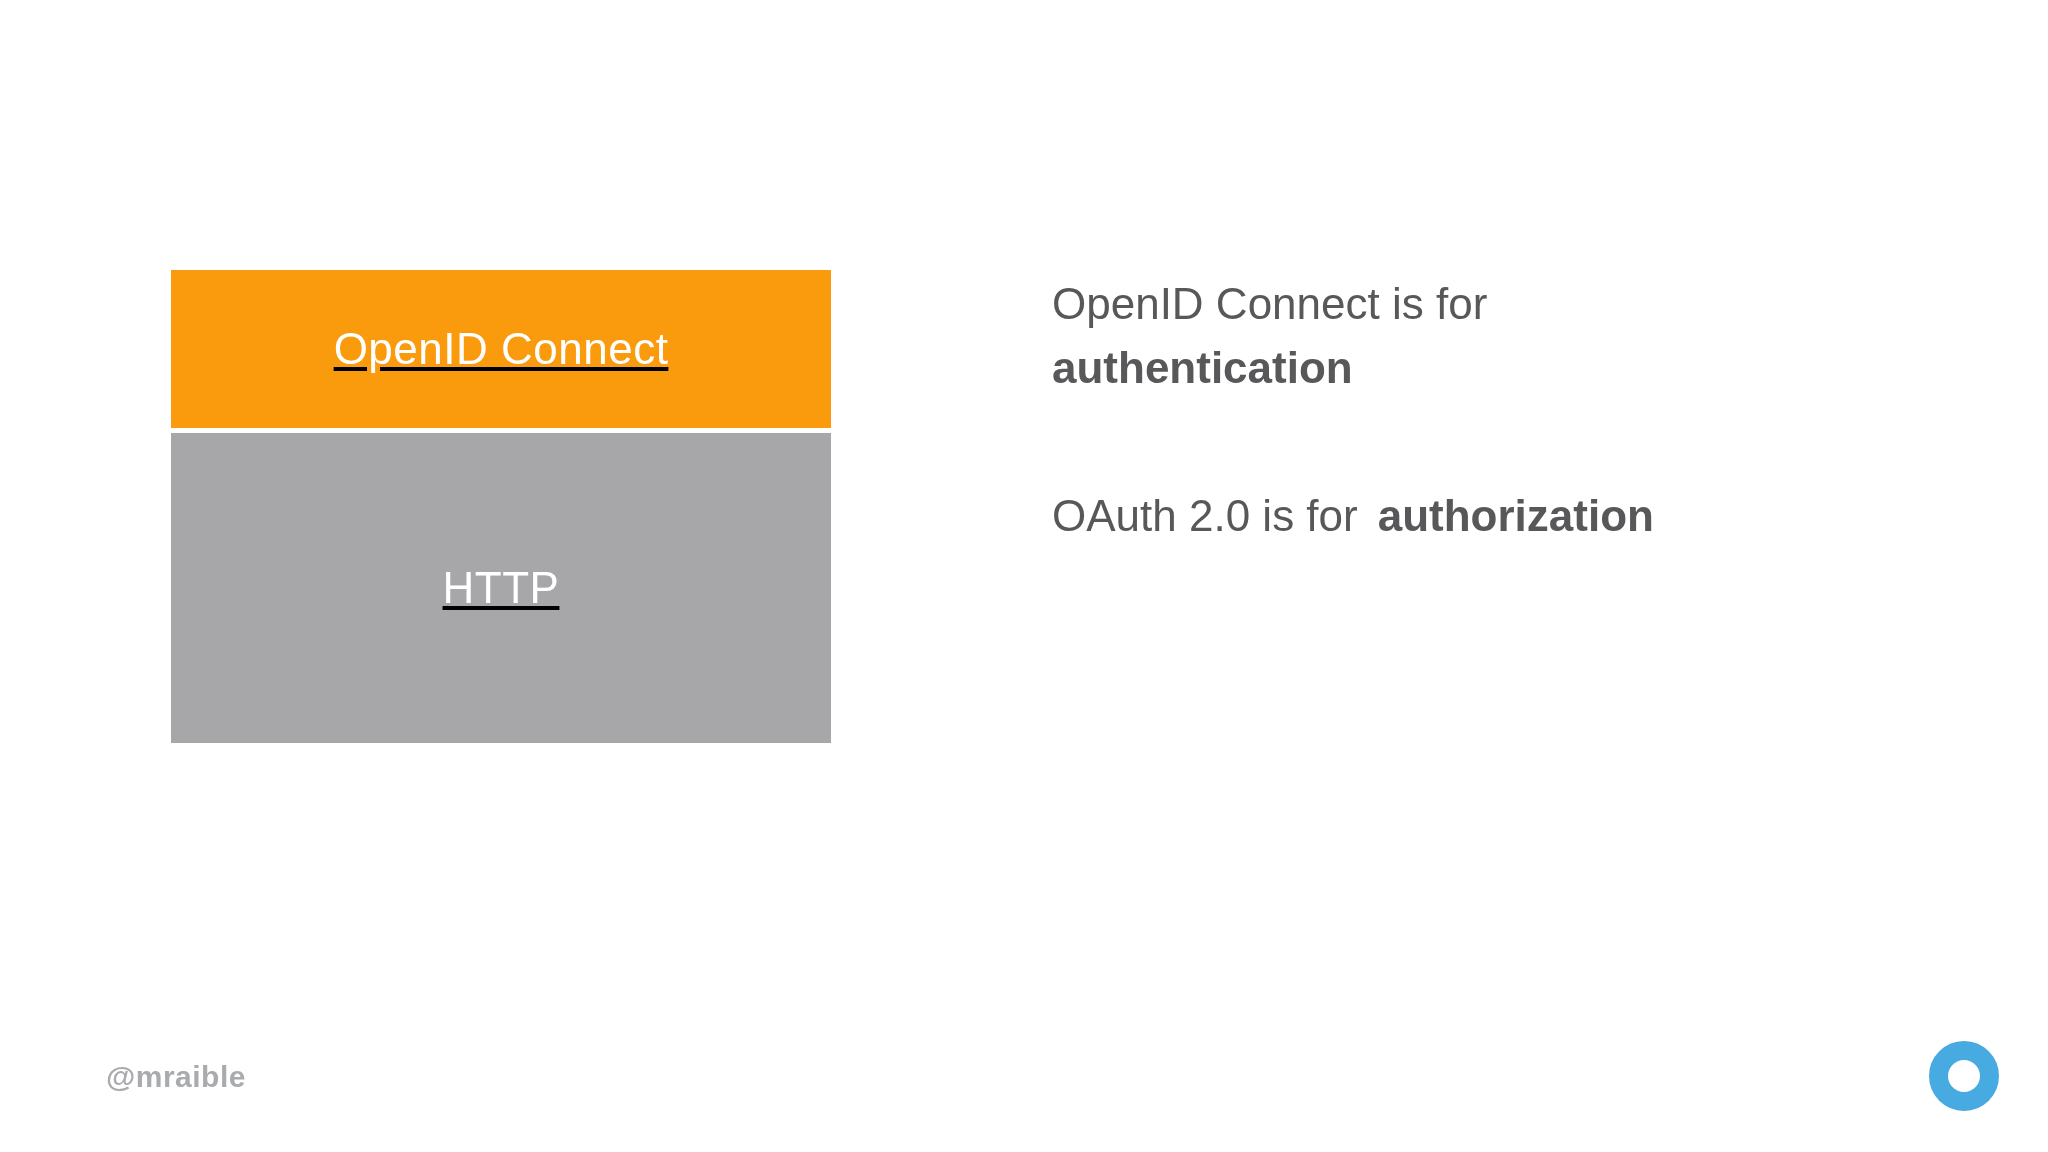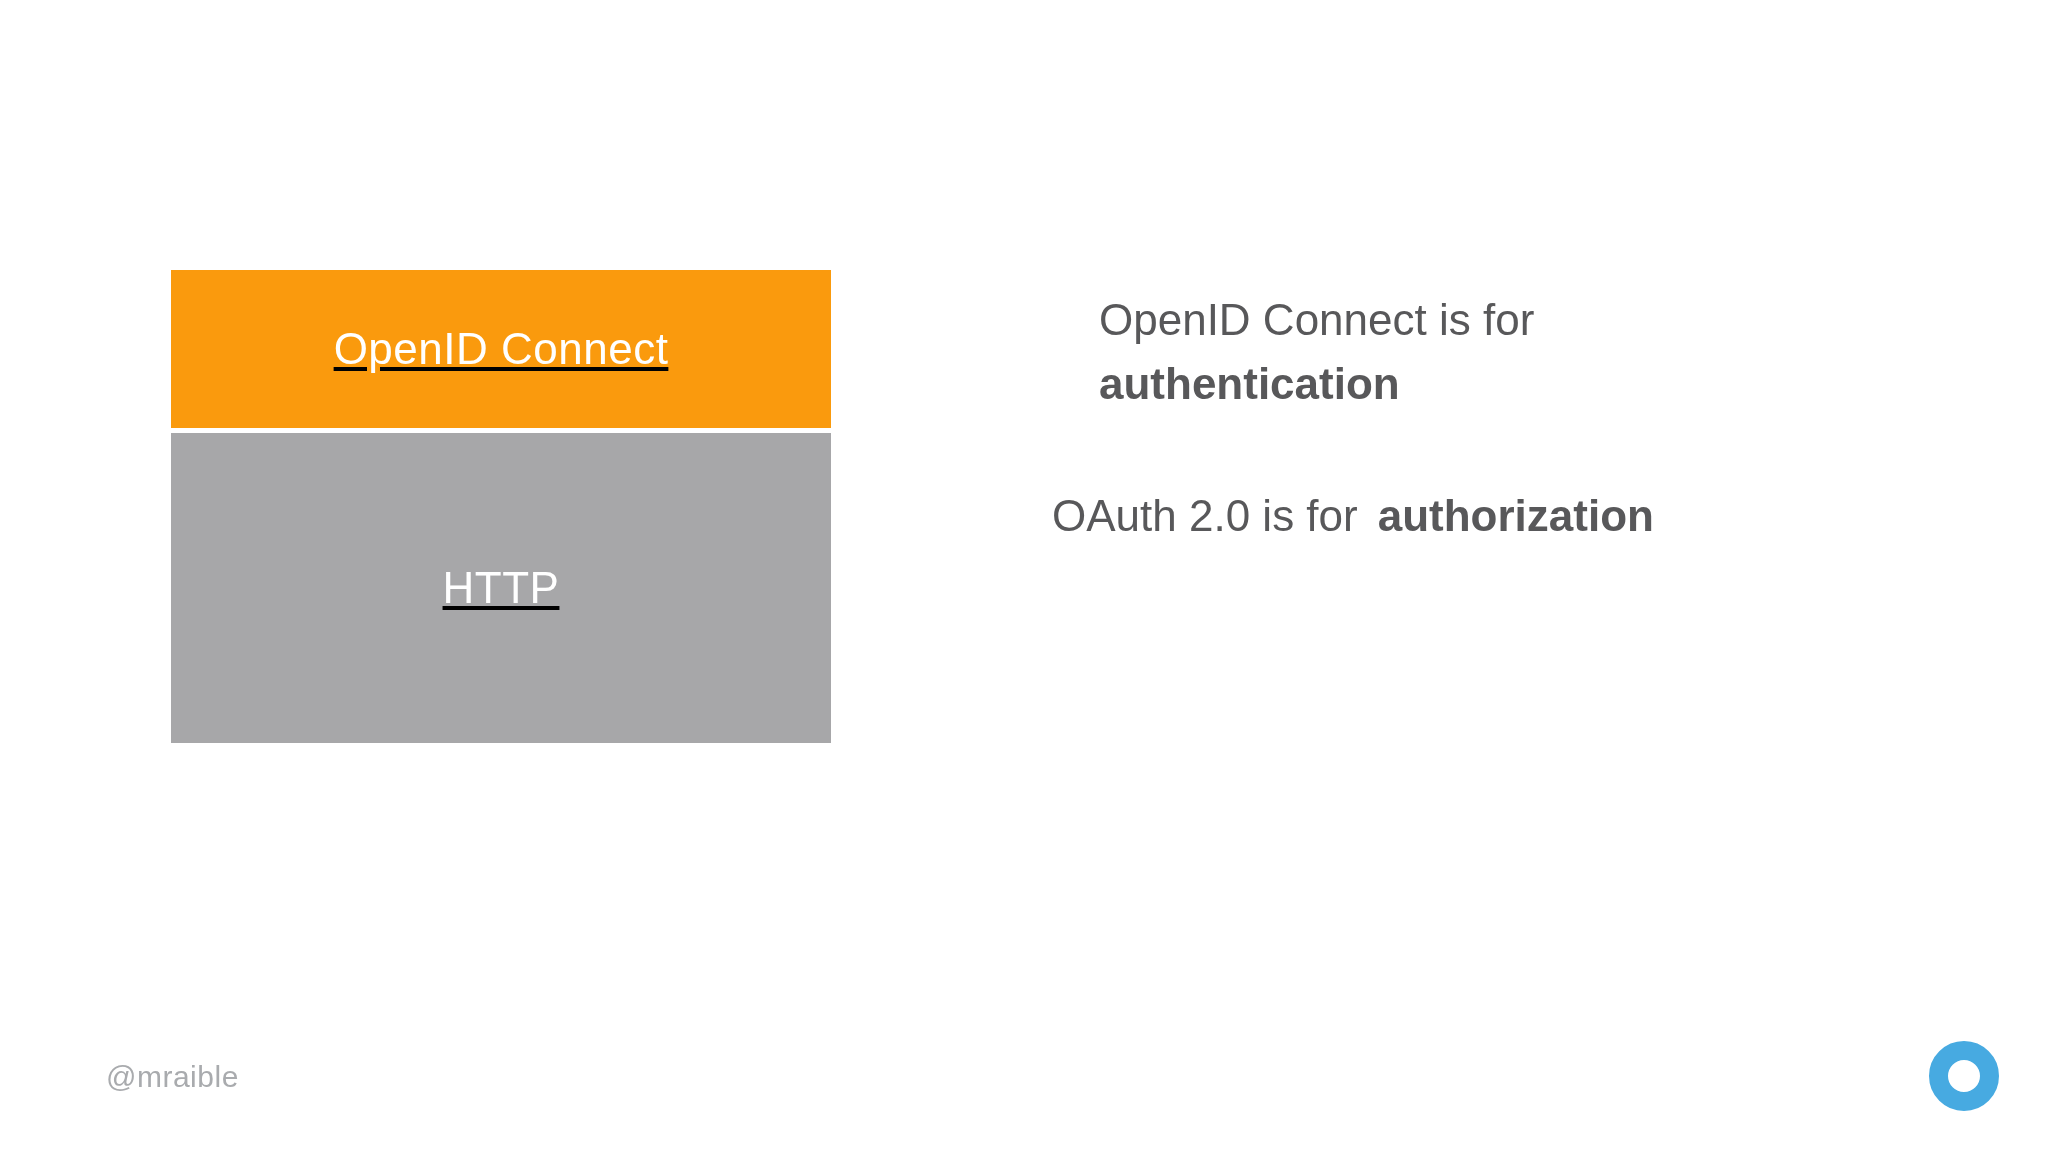--- a/index.html
+++ b/index.html
@@ -60,7 +60,7 @@
     line-height: 64px;
     font-weight: 400;
   }
-  .note-1 { top: 288px; margin-left: 47px; }
+  .note-1 { top: 272px; }
   .note-2 { top: 484px; white-space: nowrap; }
   .note strong { font-weight: 700; }
   .note-2 strong { margin-left: 20px; }

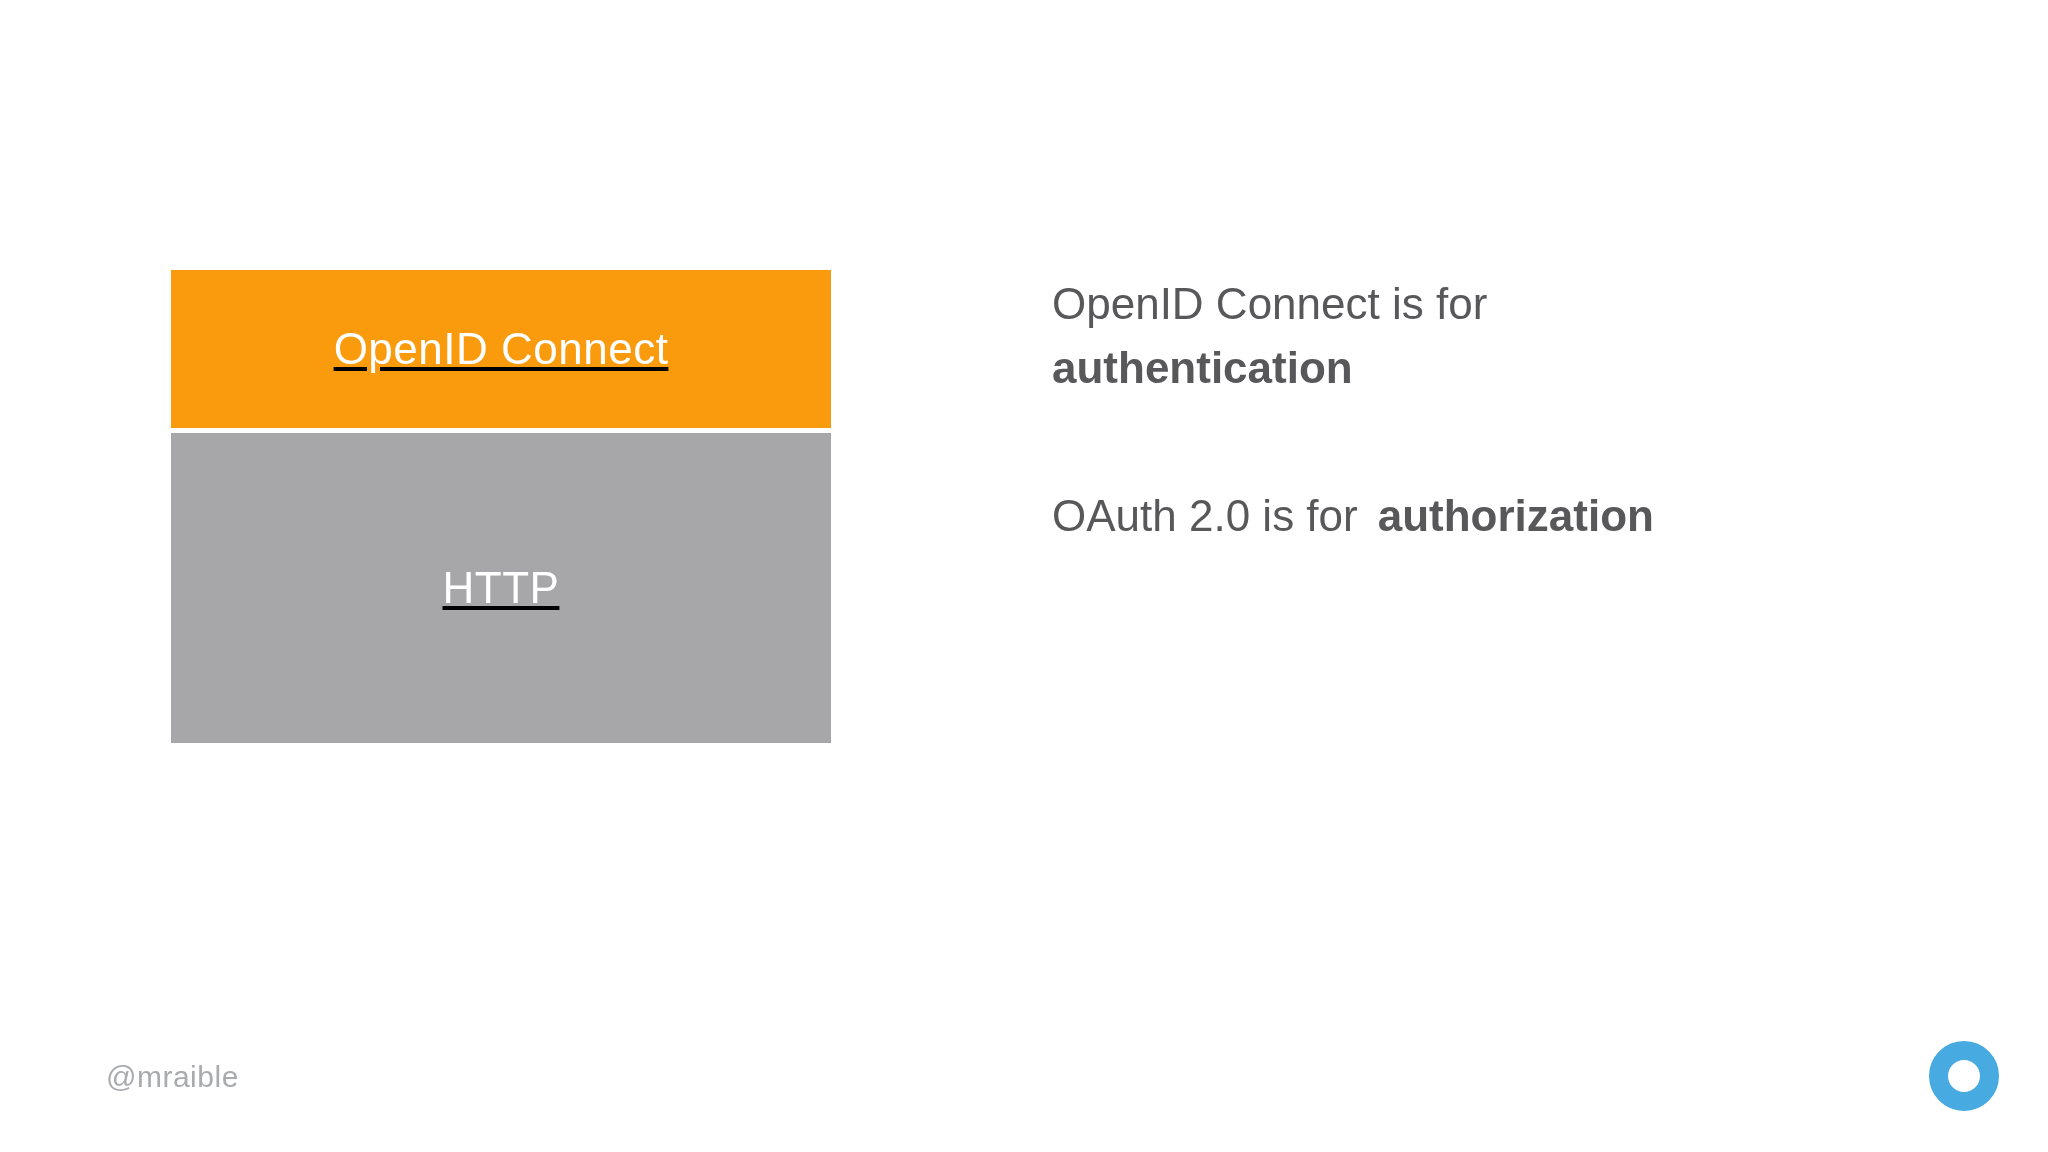--- a/index.html
+++ b/index.html
@@ -73,6 +73,7 @@
     font-size: 30px;
     color: #a9abae;
     letter-spacing: 0.5px;
+    font-weight: bold;
   }
 
   

